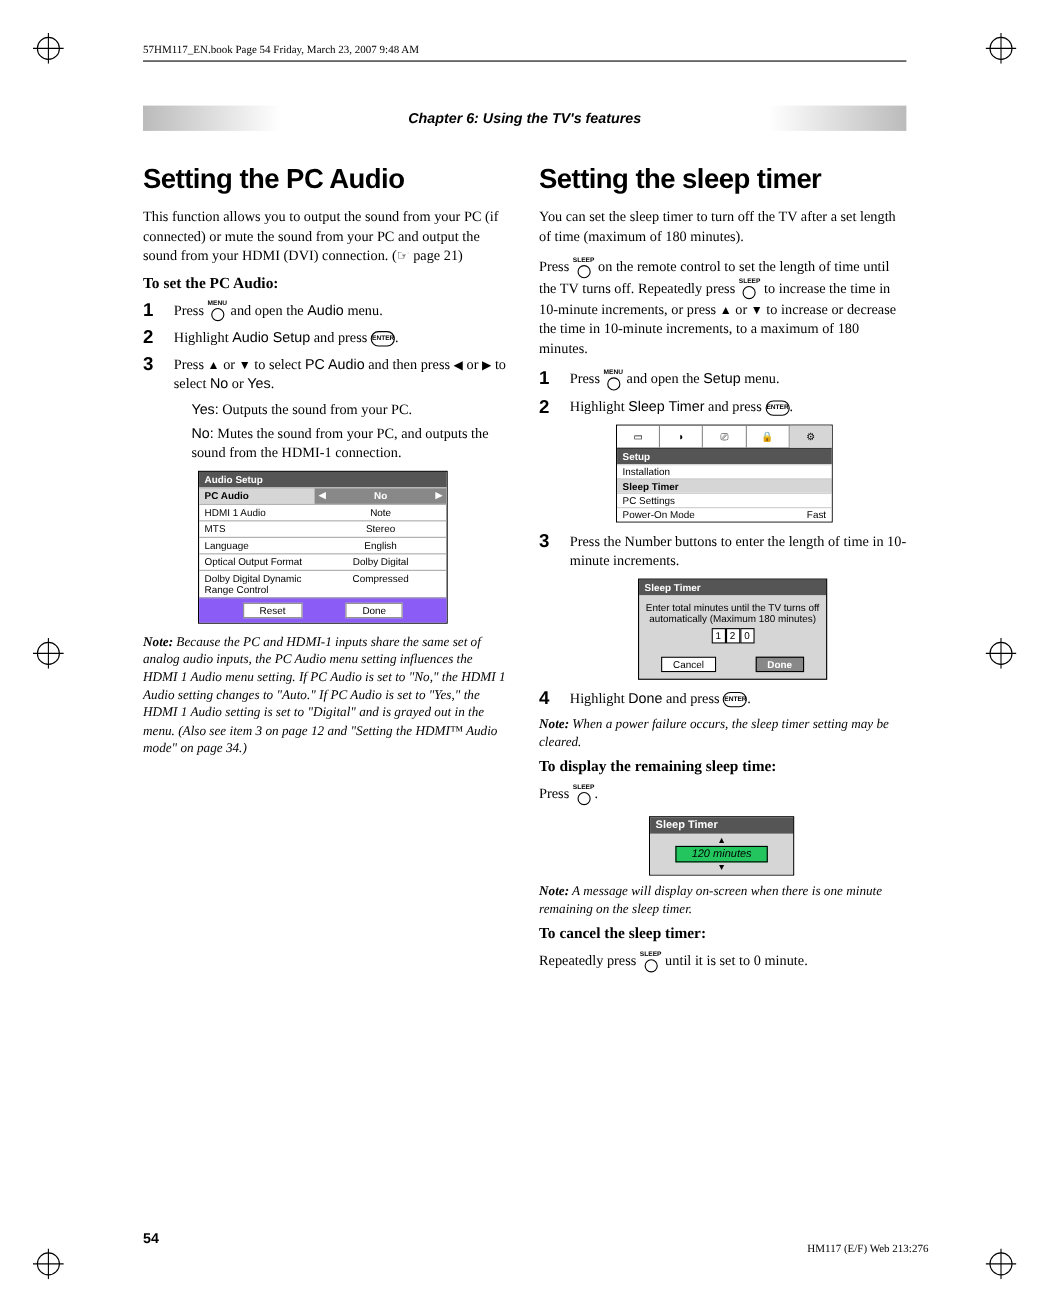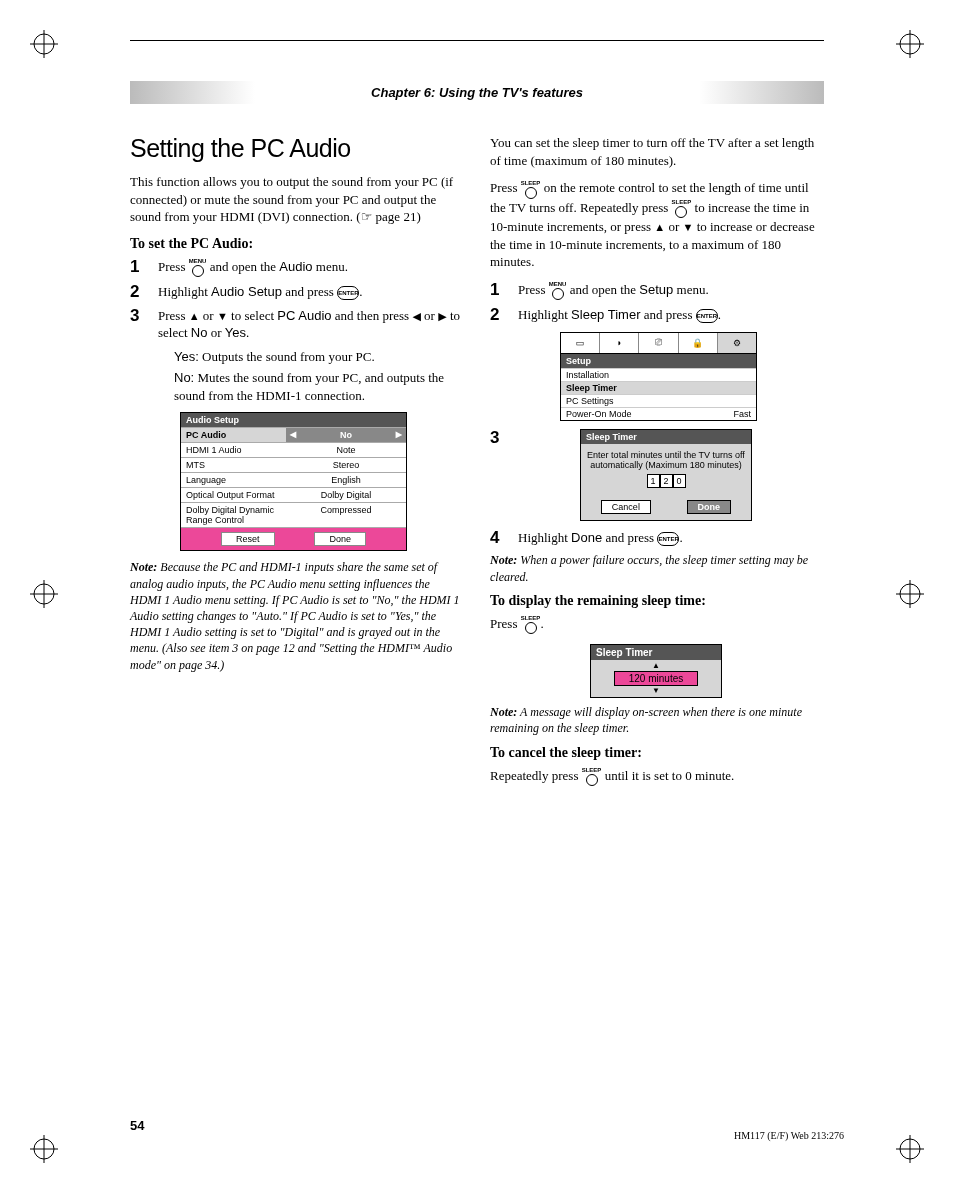--- a/index.html
+++ b/index.html
@@ -199,6 +199,7 @@
       </svg>
     </div>
 
+  <div class="hdr-line">57HM117_EN.book  Page 54  Friday, March 23, 2007  9:48 AM</div>
   <div class="hdr-rule"></div>
 
   <div class="chapter-bar">Chapter 6: Using the TV's features</div>

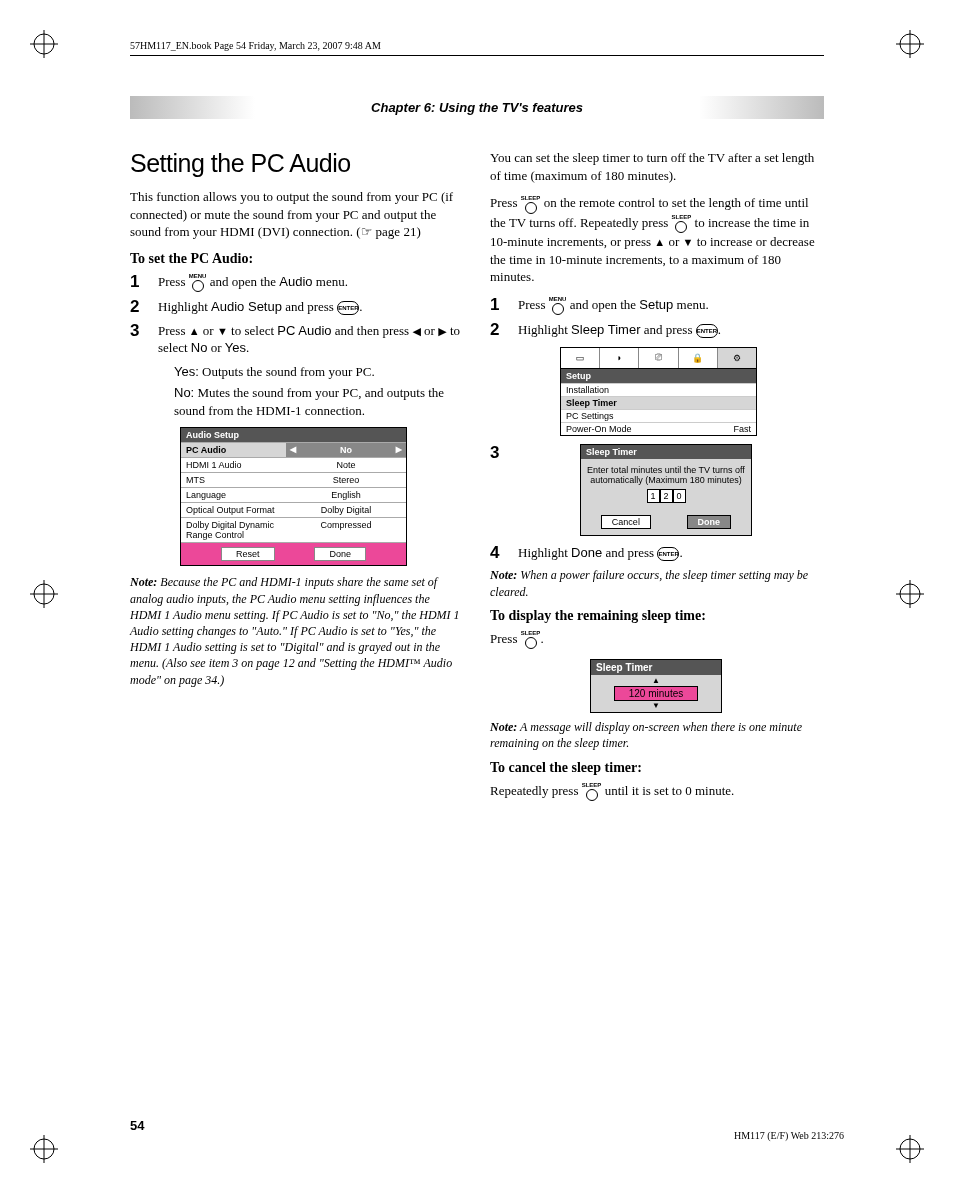--- a/index.html
+++ b/index.html
@@ -50,7 +50,7 @@
   .col { flex:1; min-width:0; }
   h1.section {
     font-family: Arial, Helvetica, sans-serif;
-    font-weight: 400;
+    font-weight: 700;
     font-size: 25px;
     margin: 0 0 10px 0;
     letter-spacing: -0.5px;

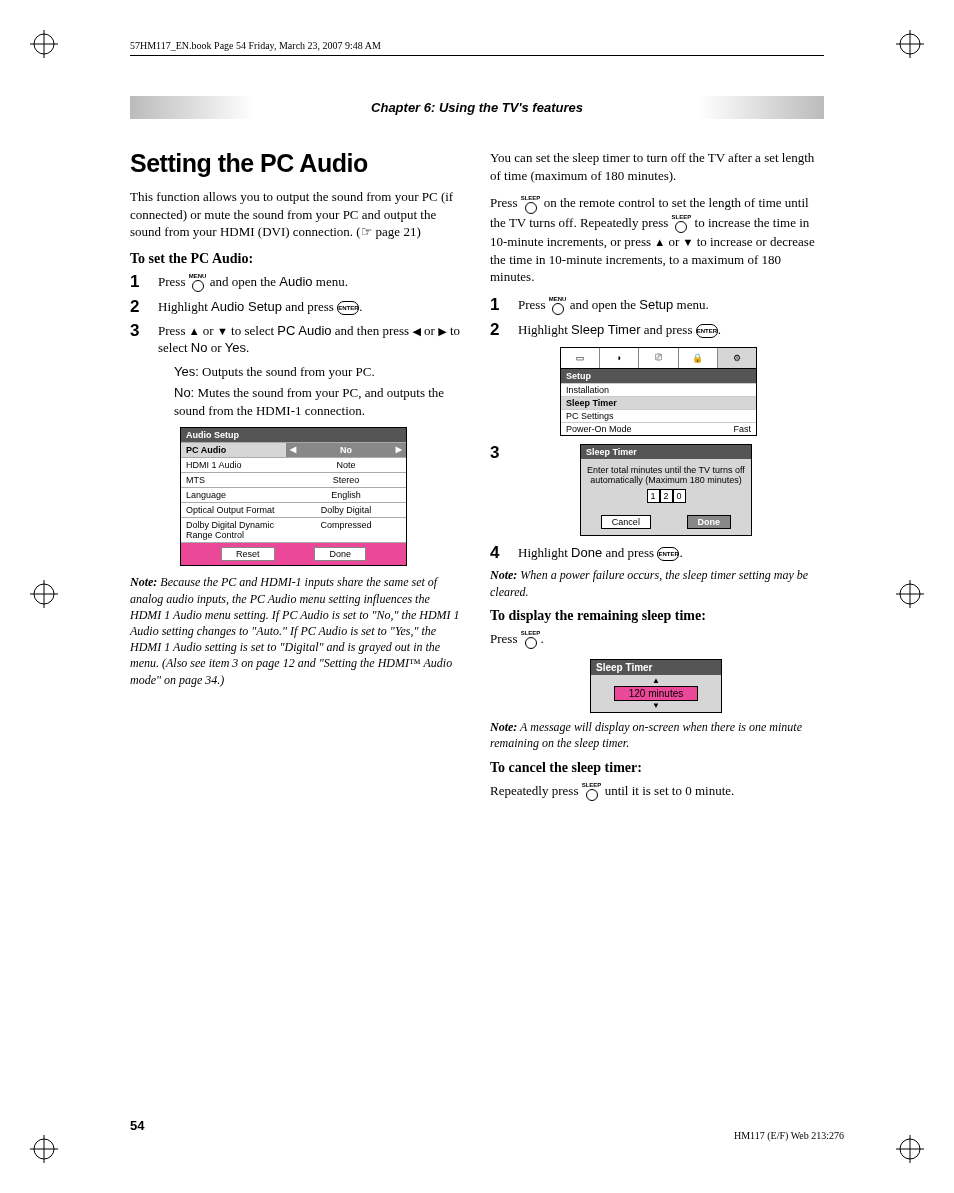--- a/index.html
+++ b/index.html
@@ -261,6 +261,7 @@
     </div>
 
     <div class="col">
+      <h1 class="section">Setting the sleep timer</h1>
       <p class="body">You can set the sleep timer to turn off the TV after a set length of time (maximum of 180 minutes).</p>
 
       <p class="body">

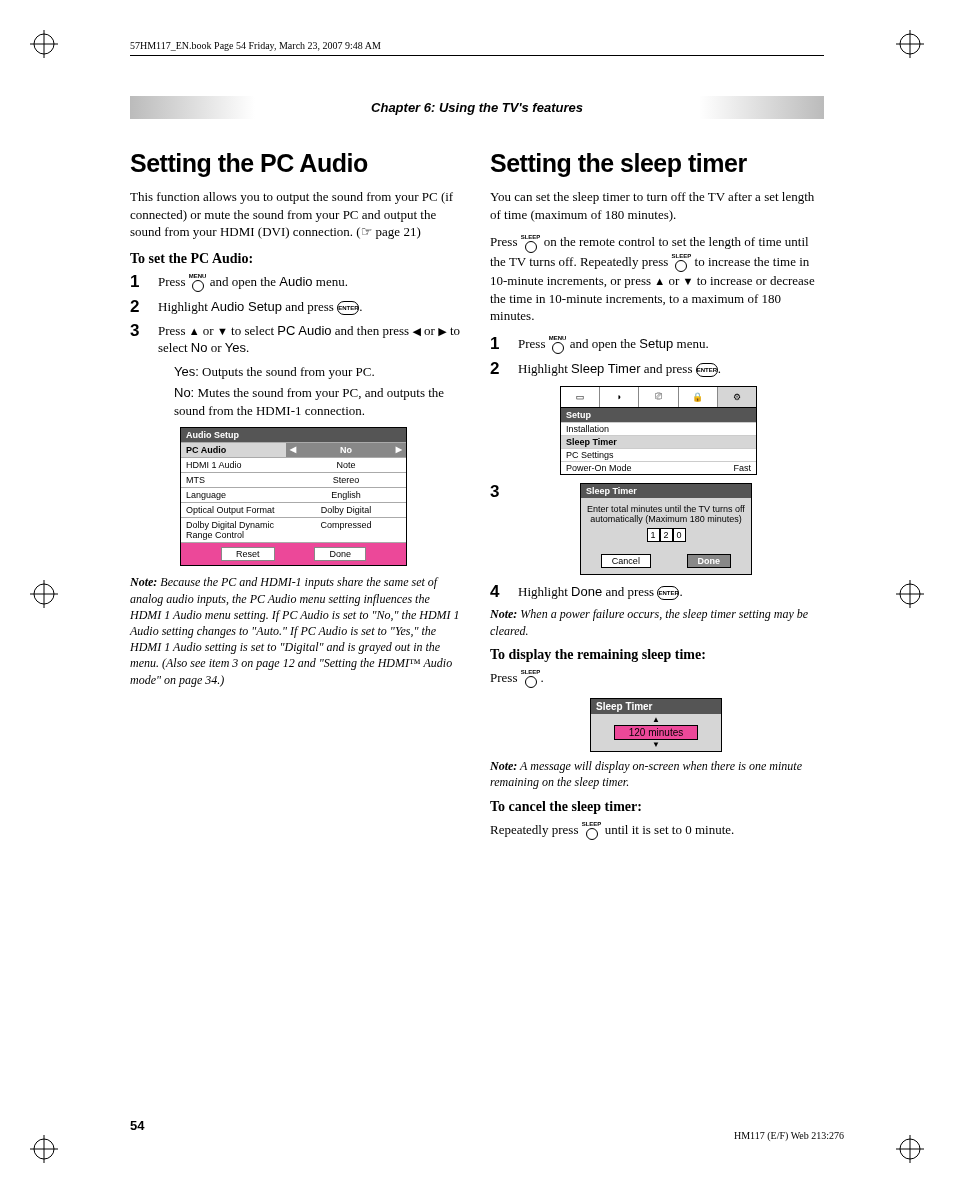--- a/index.html
+++ b/index.html
@@ -302,7 +302,7 @@
       </div>
 
       <ol class="steps" start="3">
-        <li><span class="num">3</span></li>
+        <li><span class="num">3</span><span>Press the Number buttons to enter the length of time in 10-minute increments.</span></li>
       </ol>
 
       <div class="sleep-box">

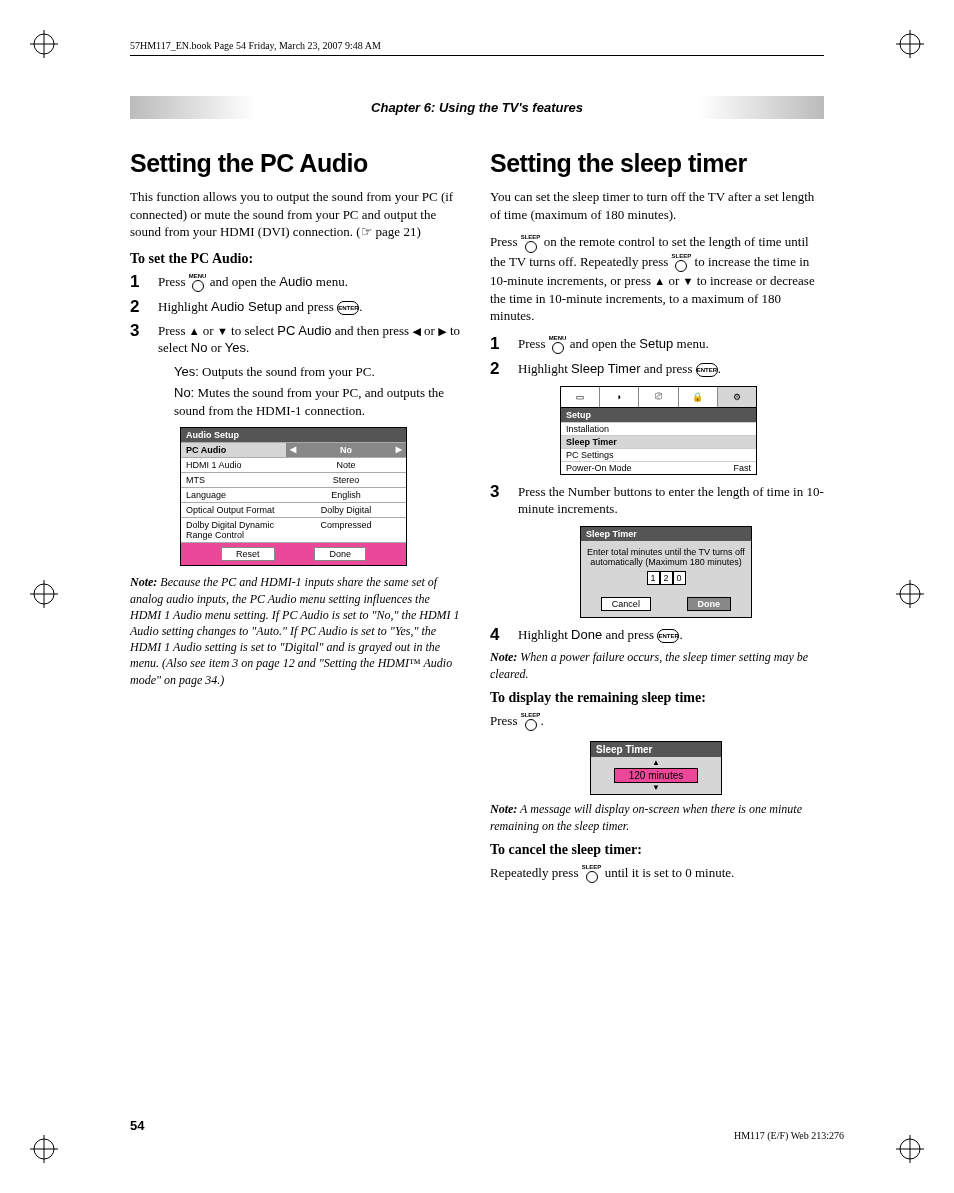--- a/index.html
+++ b/index.html
@@ -96,7 +96,7 @@
   .ui-row.hi .ui-r { background:#888; color:#fff; }
   .ui-arrow-l, .ui-arrow-r { position:absolute; top:2px; font-size:8px;}
   .ui-arrow-l{left:4px;} .ui-arrow-r{right:4px;}
-  .ui-btnrow { display:flex; justify-content:space-around; padding:4px 20px; background:#ec4899; border-top:1px solid #aaa;}
+  .ui-btnrow { display:flex; justify-content:space-around; padding:4px 20px; background:#8b5cf6; border-top:1px solid #aaa;}
   .ui-btn { border:1px solid #888; background:#fff; padding:1px 14px; font-size:9px;}
 
   .note { font-style: italic; font-size:12px; line-height:1.35; margin:6px 0 6px 0;}

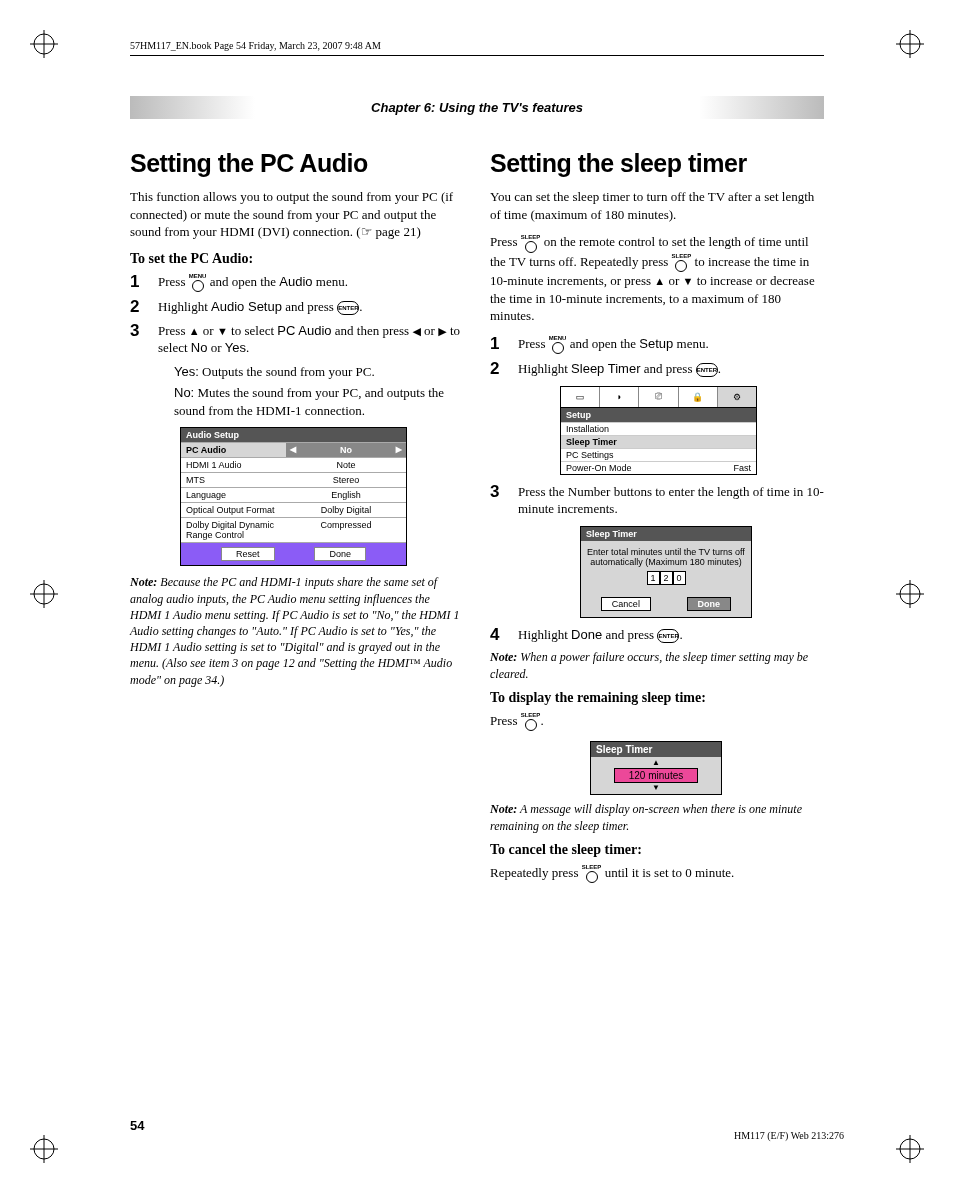--- a/index.html
+++ b/index.html
@@ -139,7 +139,7 @@
   }
   .remain-title{background:#555;color:#fff;padding:2px 5px;font-weight:bold;text-align:left;}
   .remain-body{background:#d6d6d6;padding:2px 0;}
-  .remain-val{display:inline-block;border:1px solid #000;background:#ec4899;padding:1px 14px;margin:1px 0;}
+  .remain-val{display:inline-block;border:1px solid #000;background:#22c55e;padding:1px 14px;margin:1px 0;font-style:italic;}
   .remain-arrow{font-size:8px;line-height:1;}
 
   .page-num {

